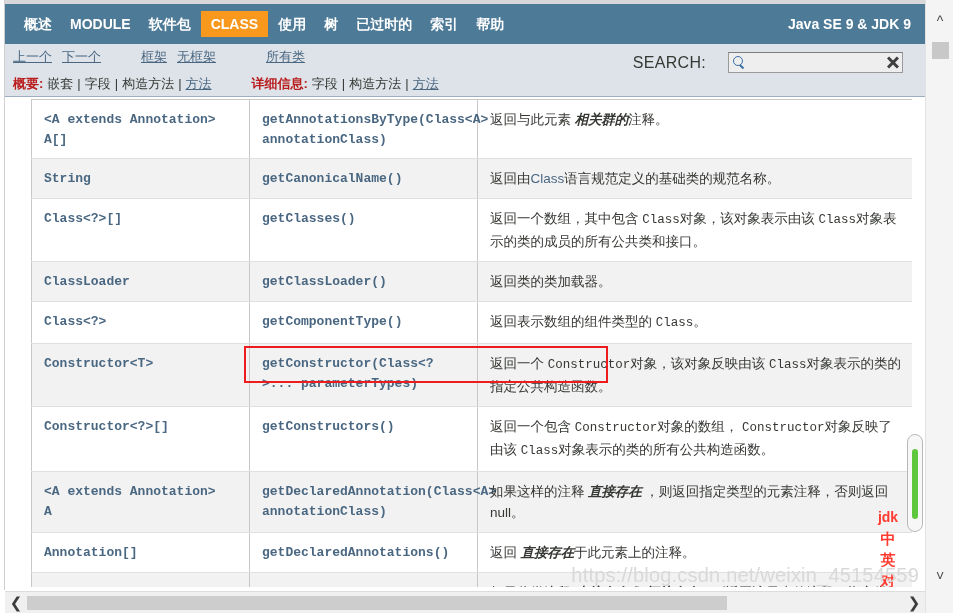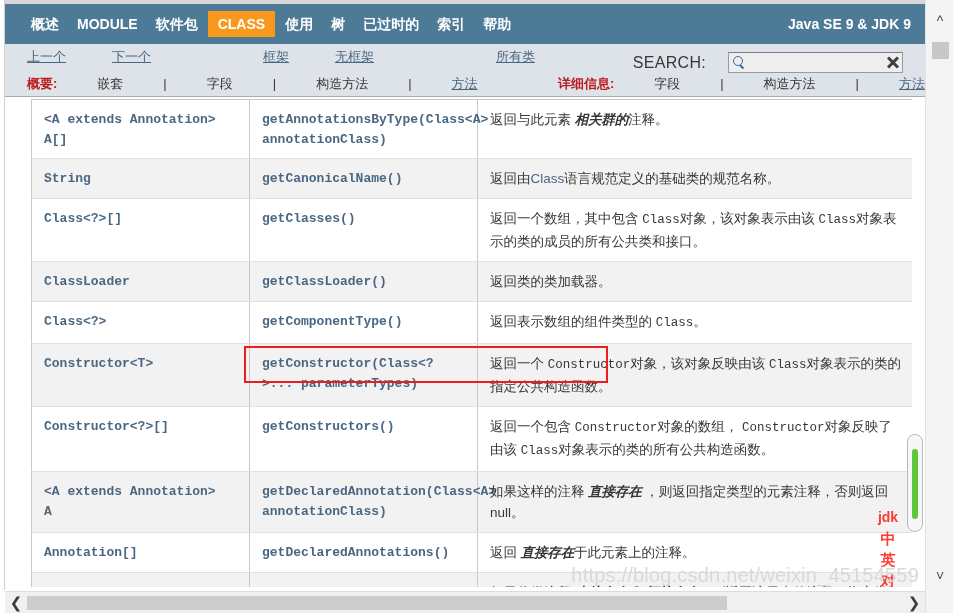--- a/index.html
+++ b/index.html
@@ -49,7 +49,7 @@
     padding-left: 8px;
   }
   .navbar ul {
-    list-style: none; margin: 10px; padding: 0;
+    list-style: none; margin: 3px; padding: 0;
     display: flex; align-items: center;
   }
   .navbar li {

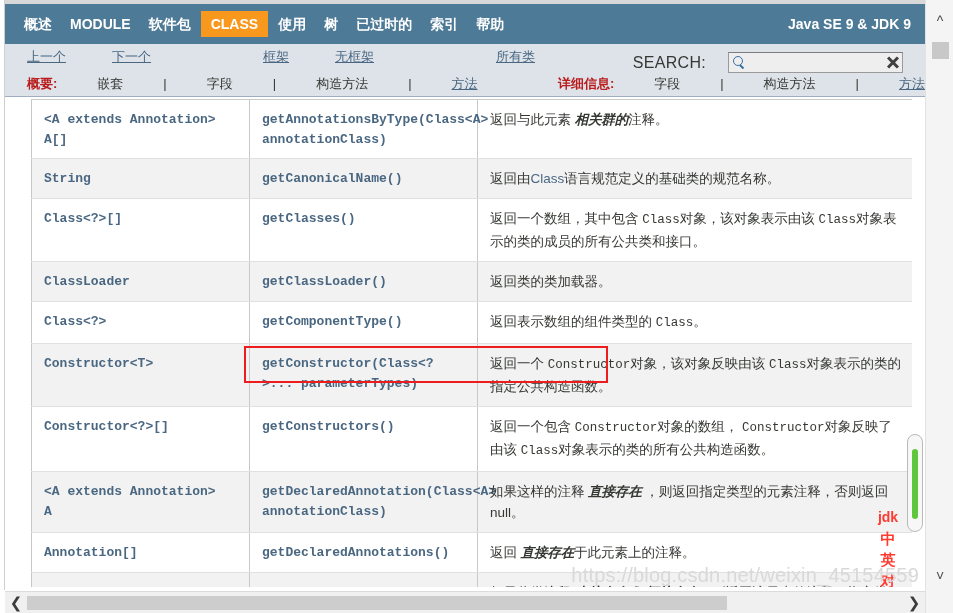--- a/index.html
+++ b/index.html
@@ -86,11 +86,10 @@
   .subnav-row {
     display: flex;
     align-items: center;
-    padding-left: 22px;
+    padding-left: 8px;
     height: 26px;
     font-size: 13px;
     color: #4a6782;
-    gap: 36px;
   }
   .subnav-row.row2 { height: 27px; }
   .nav-link {

